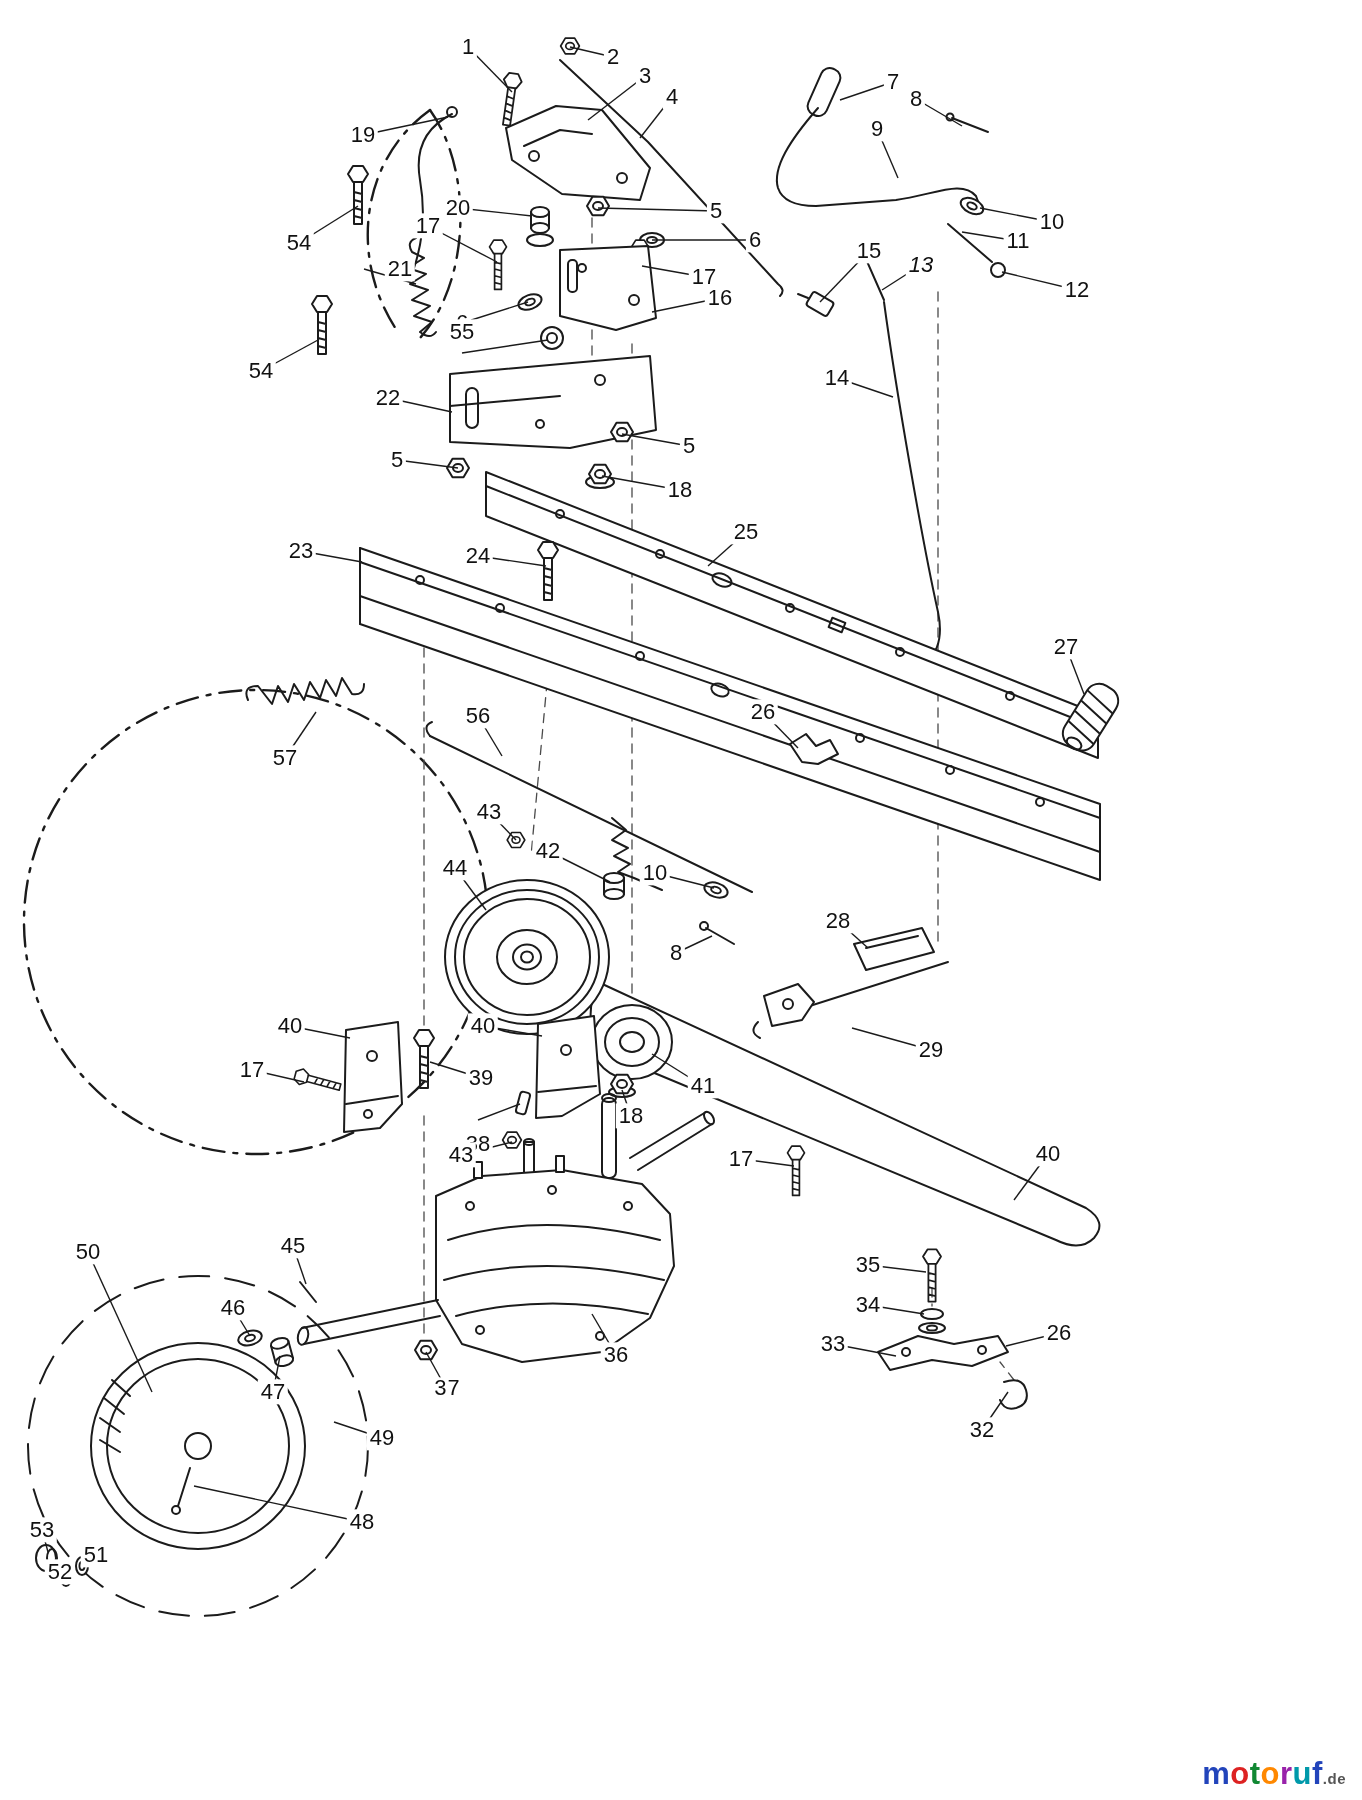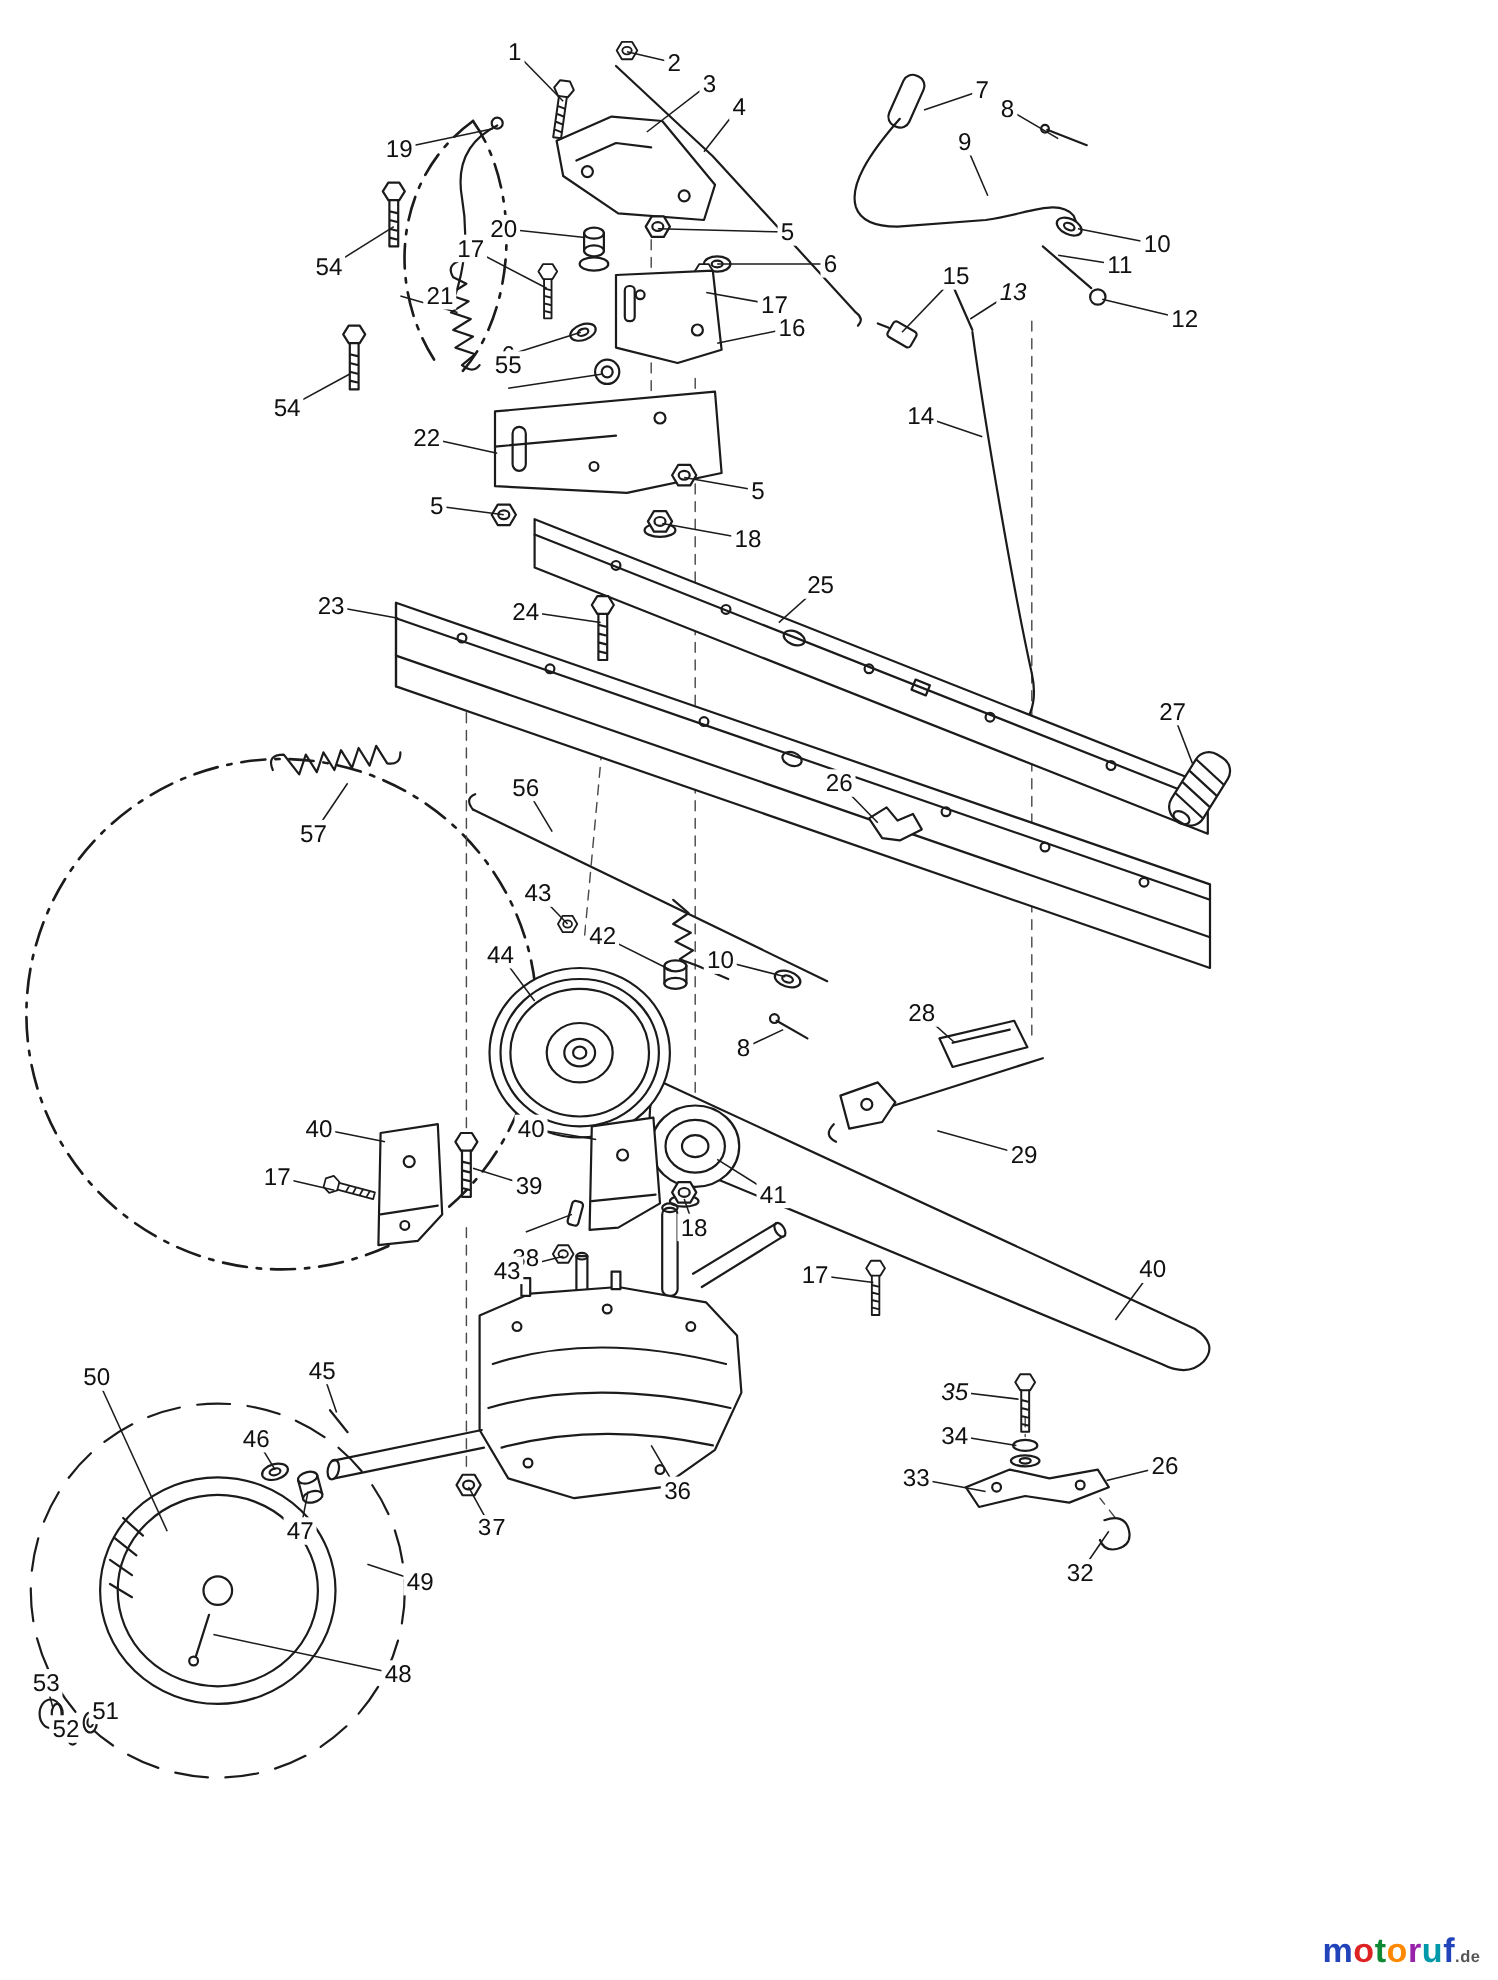--- a/index.html
+++ b/index.html
@@ -429,7 +429,7 @@
       <div class="callout" style="left: 1048px; top: 1154px;">40</div>
       <div class="callout" style="left: 293px; top: 1246px;">45</div>
       <div class="callout" style="left: 88px; top: 1252px;">50</div>
-      <div class="callout" style="left: 868px; top: 1265px; font-style: italic;">35</div>
+      <div class="callout" style="left: 868px; top: 1265px;">35</div>
       <div class="callout" style="left: 868px; top: 1305px;">34</div>
       <div class="callout" style="left: 233px; top: 1308px;">46</div>
       <div class="callout" style="left: 616px; top: 1355px;">36</div>

